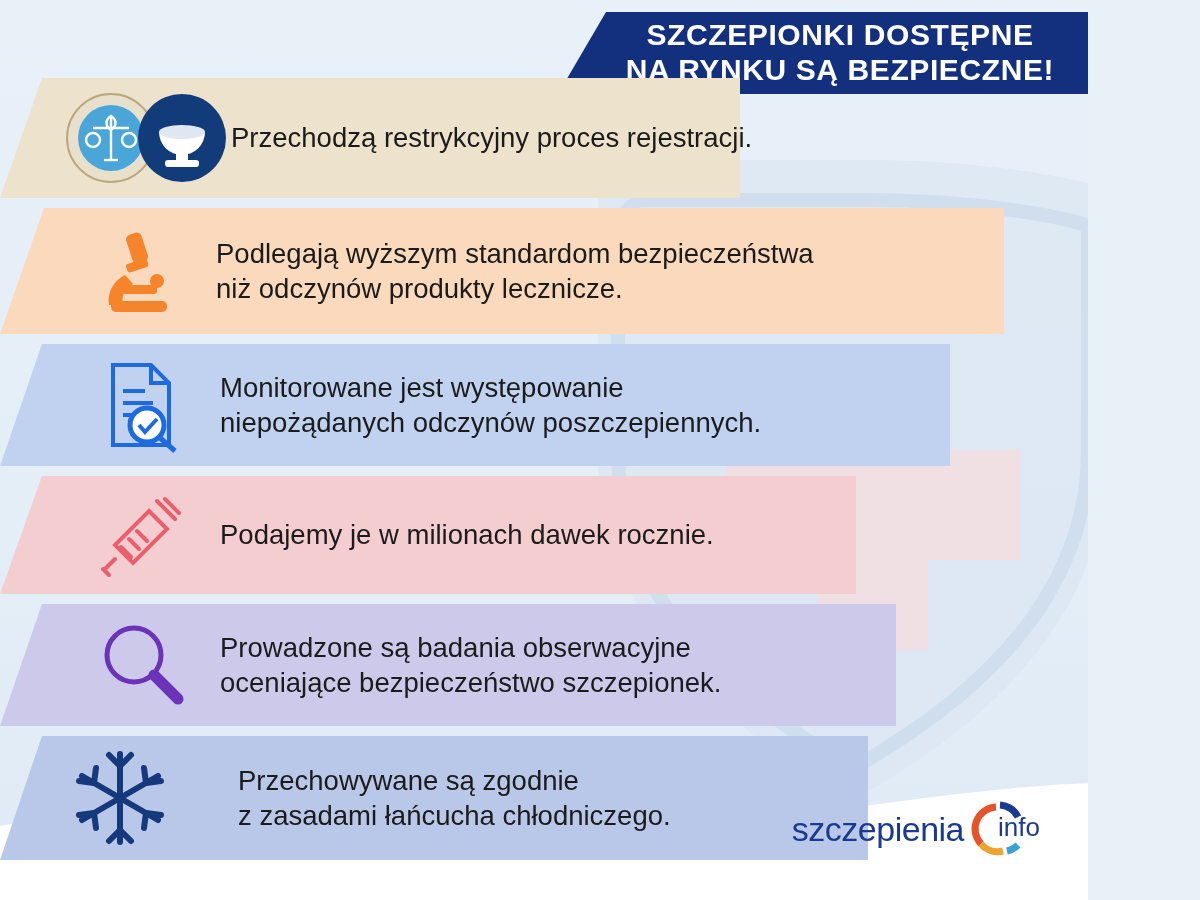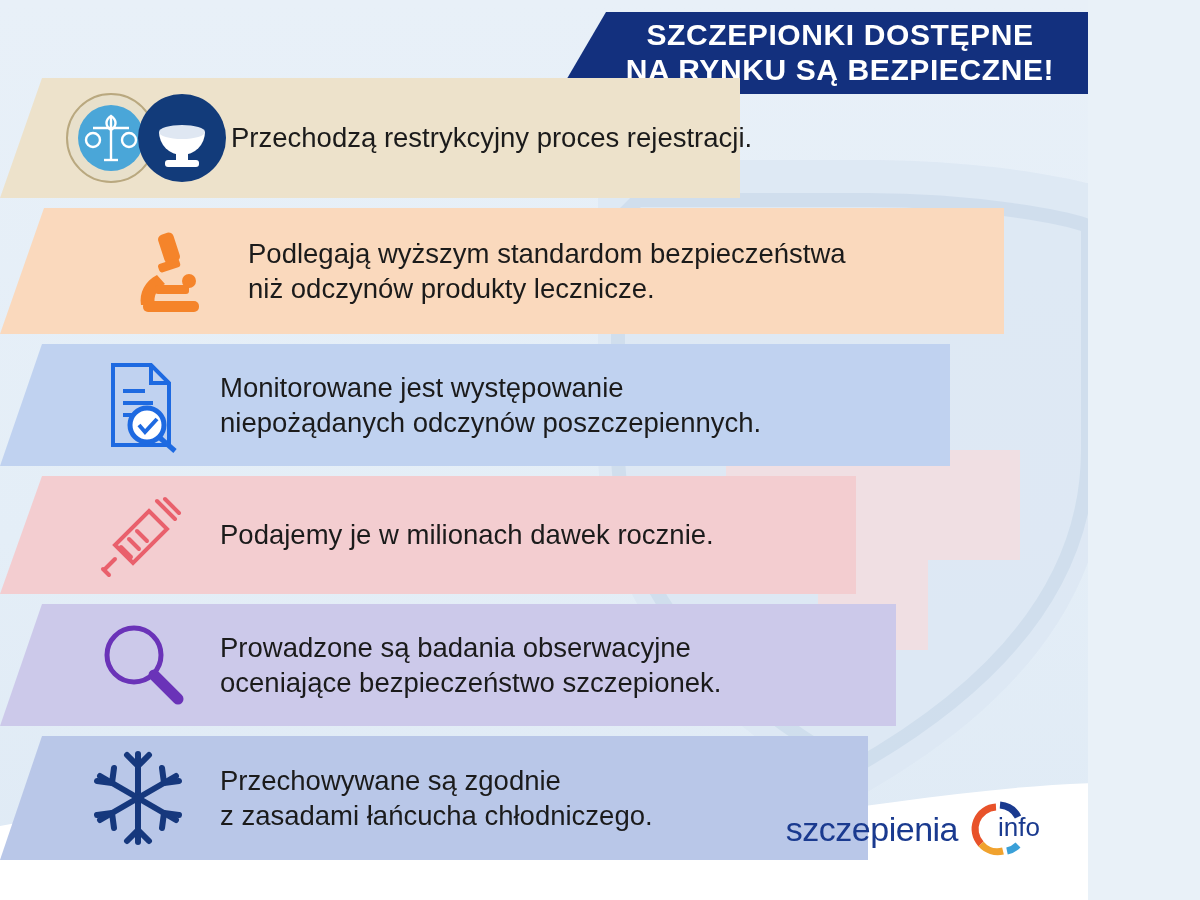--- a/index.html
+++ b/index.html
@@ -129,7 +129,7 @@
     clip-path: polygon(44px 0, 100% 0, 100% 100%, 0 100%);
     width: 1004px;
   }
-  .row-2 .content { padding-left: 90px; align-items: center; }
+  .row-2 .content { padding-left: 58px; align-items: center; }
   .row-2 .icon-cell { width: 158px; }
 
   .row-3 { height: 122px; justify-content: flex-end; }

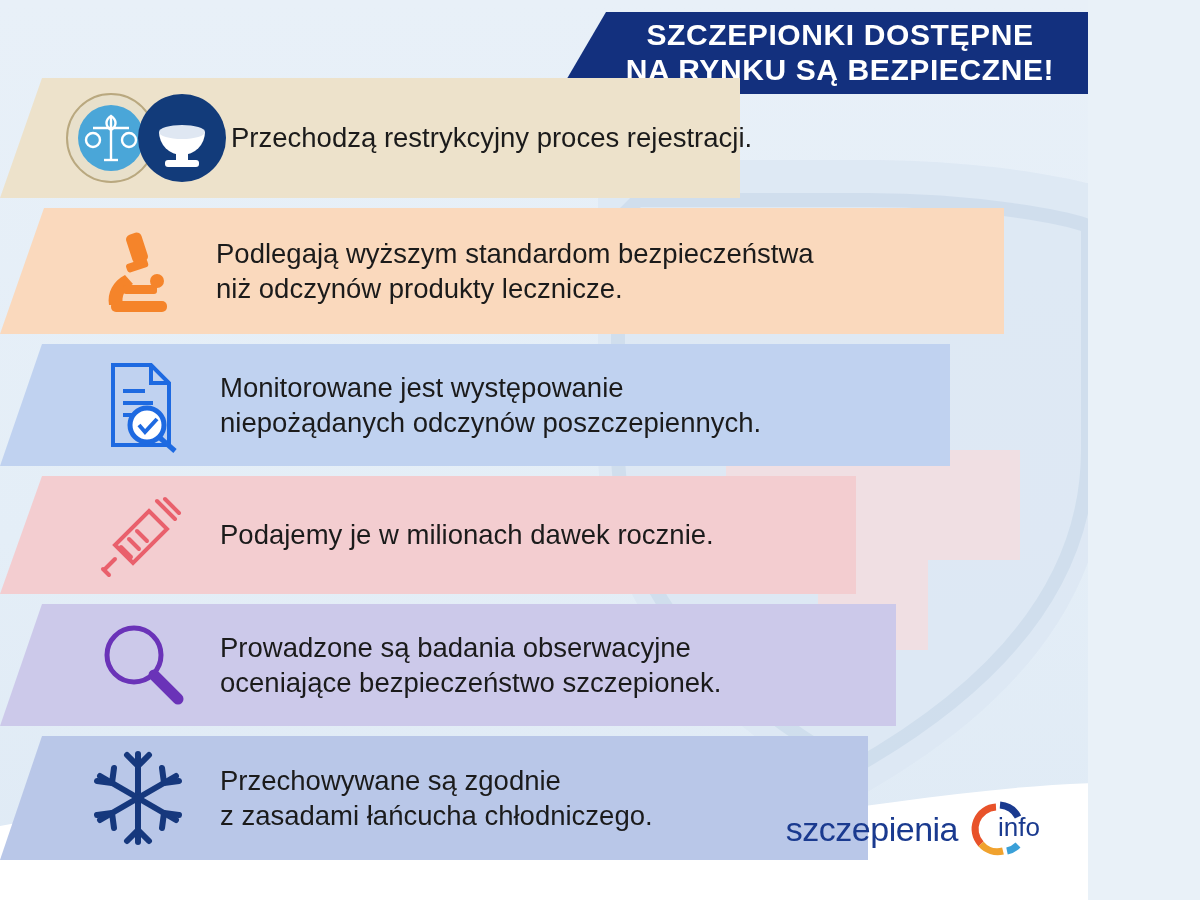--- a/index.html
+++ b/index.html
@@ -169,7 +169,7 @@
     clip-path: polygon(42px 0, 100% 0, 100% 100%, 0 100%);
     width: 868px;
   }
-  .row-6 .content { padding-left: 56px; }
+  .row-6 .content { padding-left: 38px; gap: 36px; }
   .row-6 .icon-cell { width: 164px; }
 
   

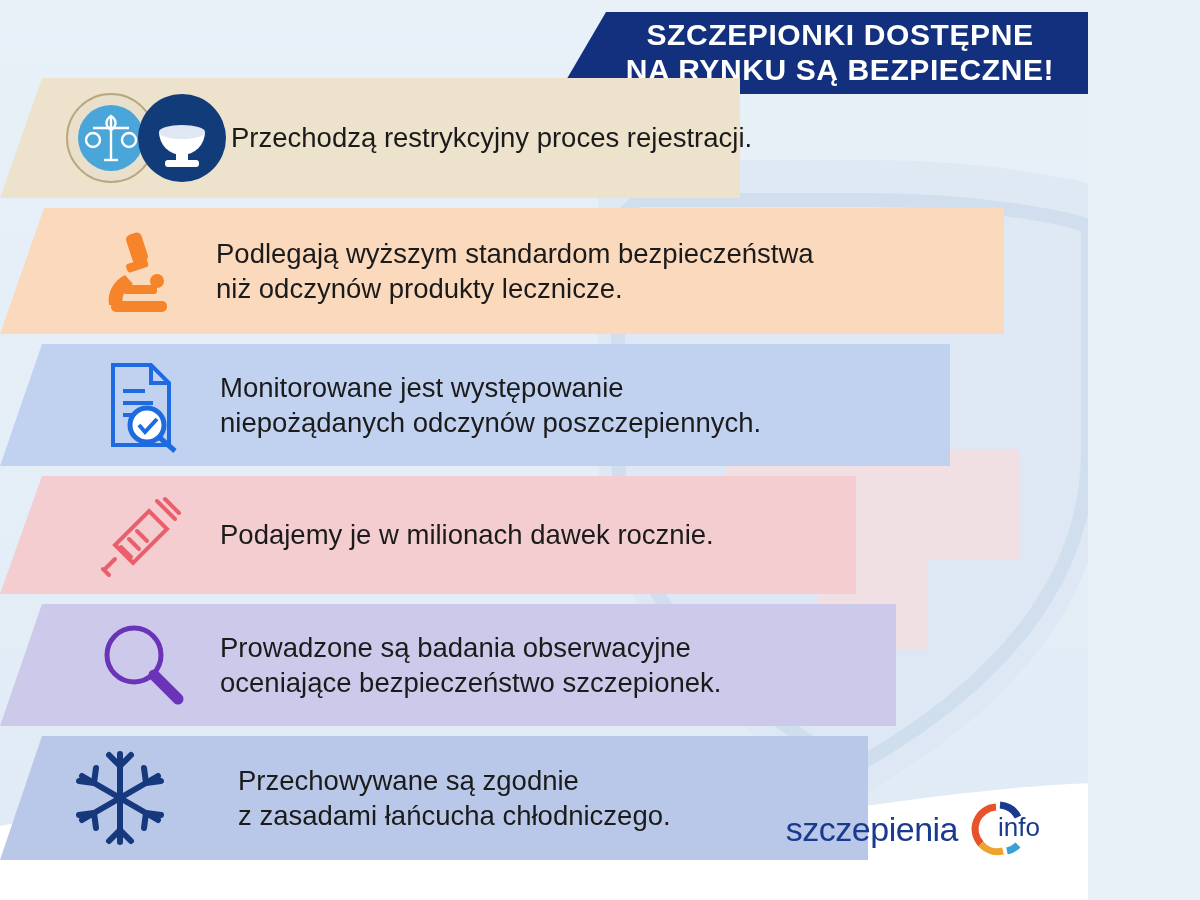--- a/index.html
+++ b/index.html
@@ -179,7 +179,7 @@
     bottom: 40px;
     display: flex;
     align-items: center;
-    gap: 6px;
+    gap: 0;
   }
   .logo-text {
     font-size: 34px;

